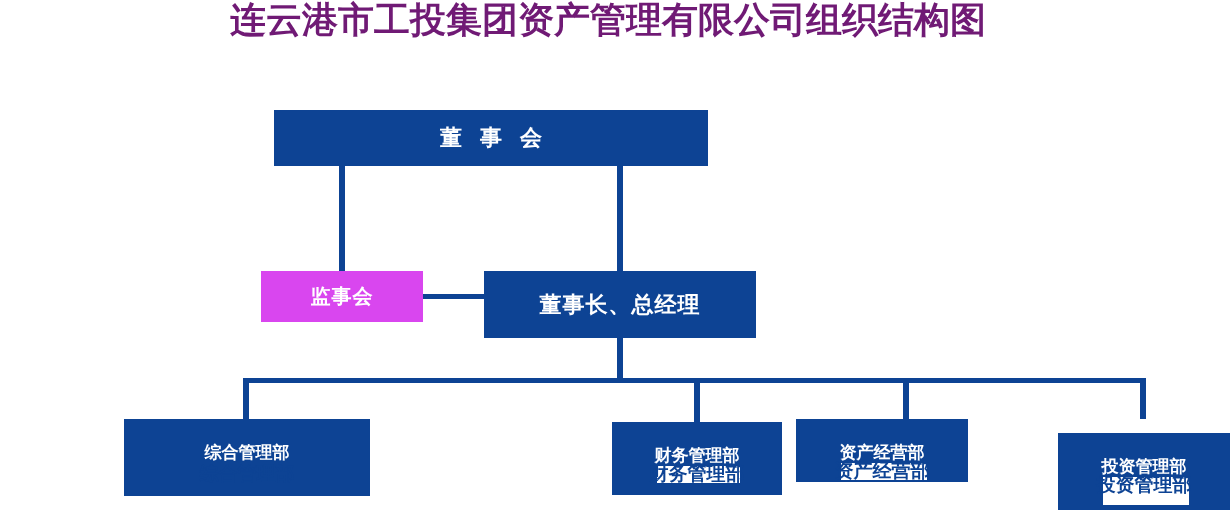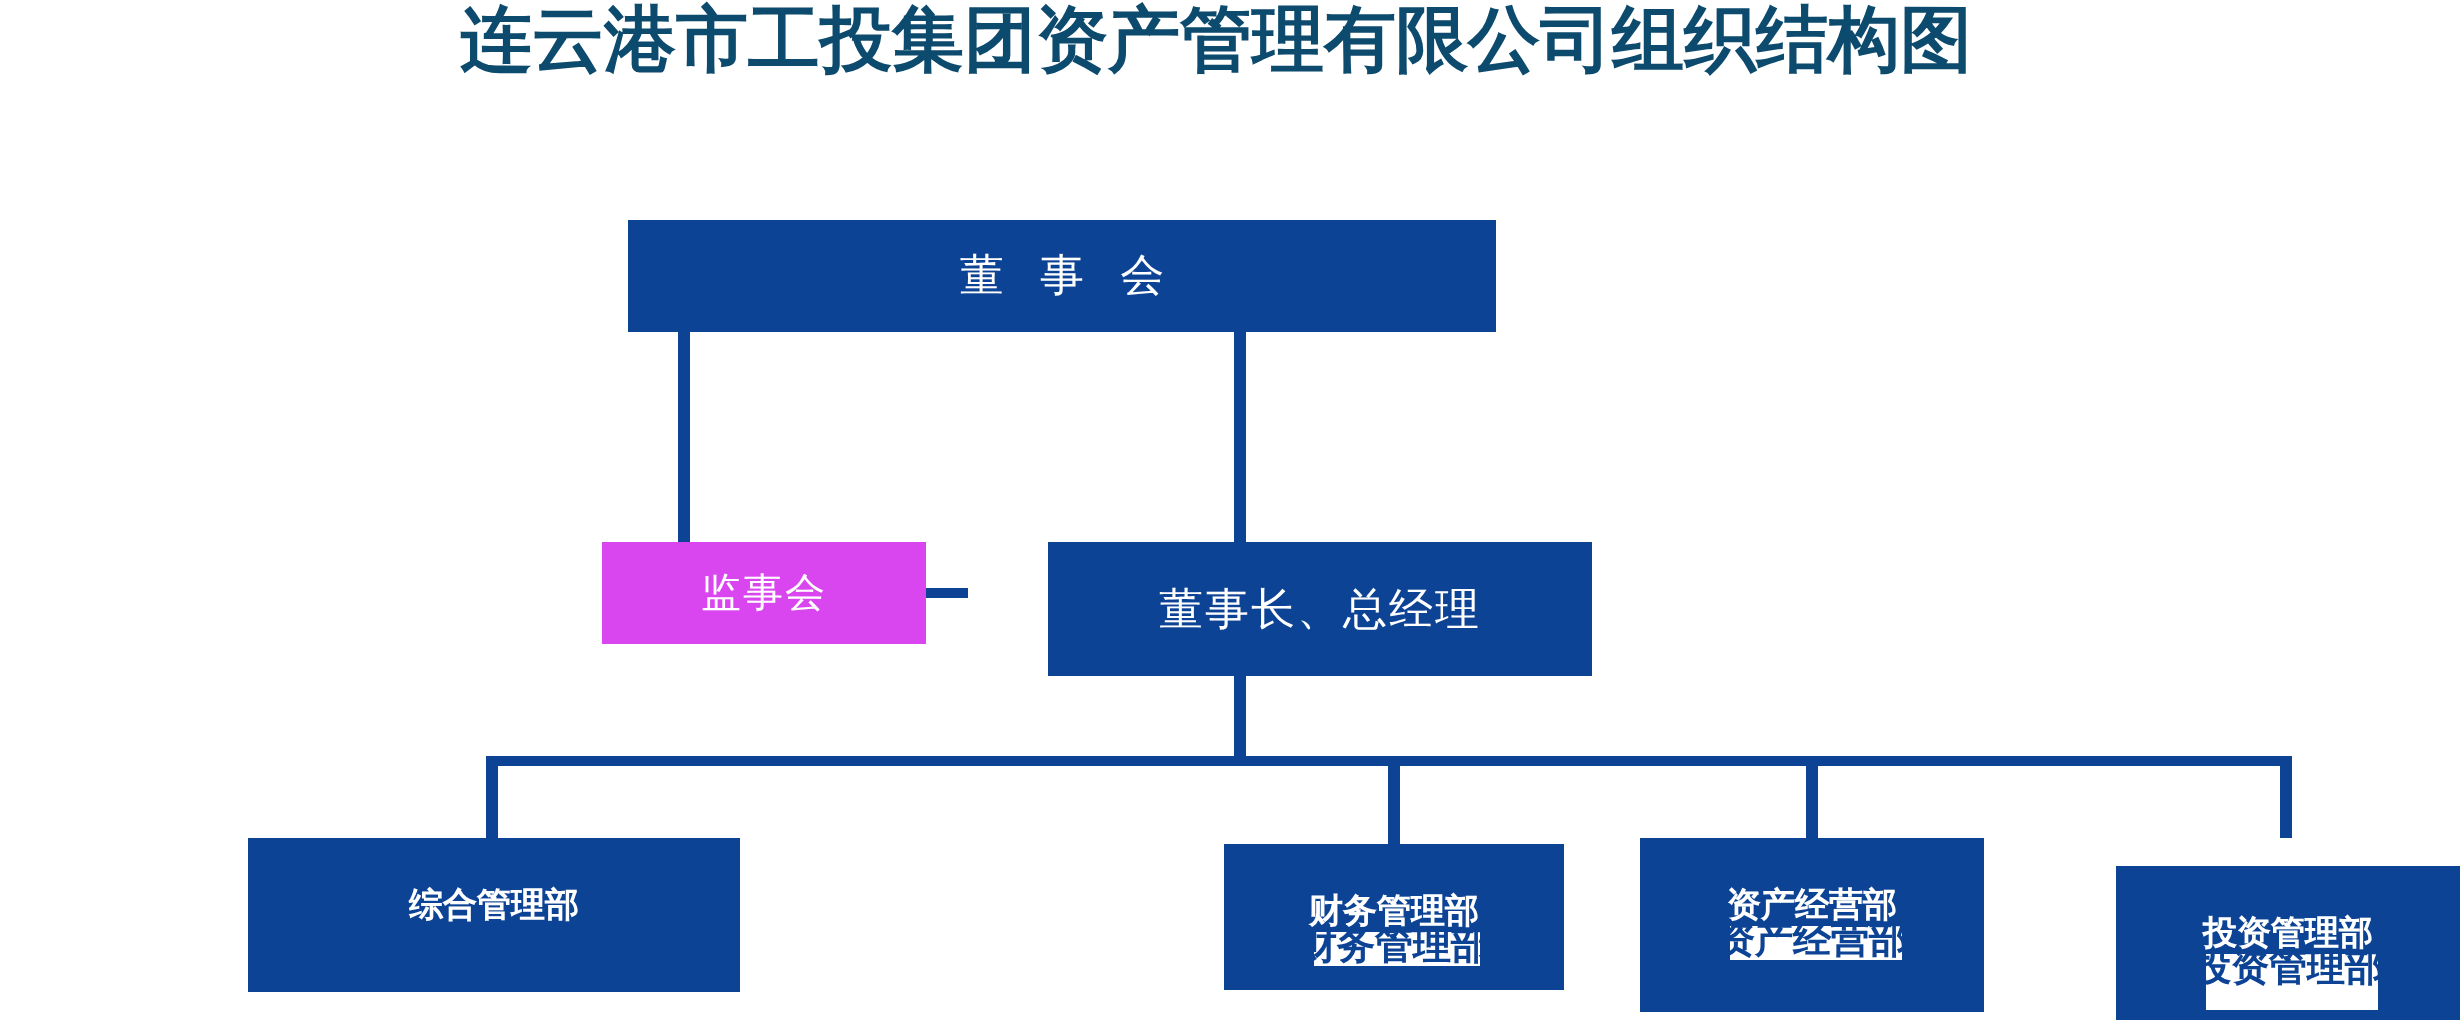--- a/index.html
+++ b/index.html
@@ -33,7 +33,7 @@
     line-height: 40px;
     font-size: 36px;
     font-weight: 700;
-    color: #0c4a6e;
+    color: #701a75;
     white-space: nowrap;
     letter-spacing: 0px;
   }

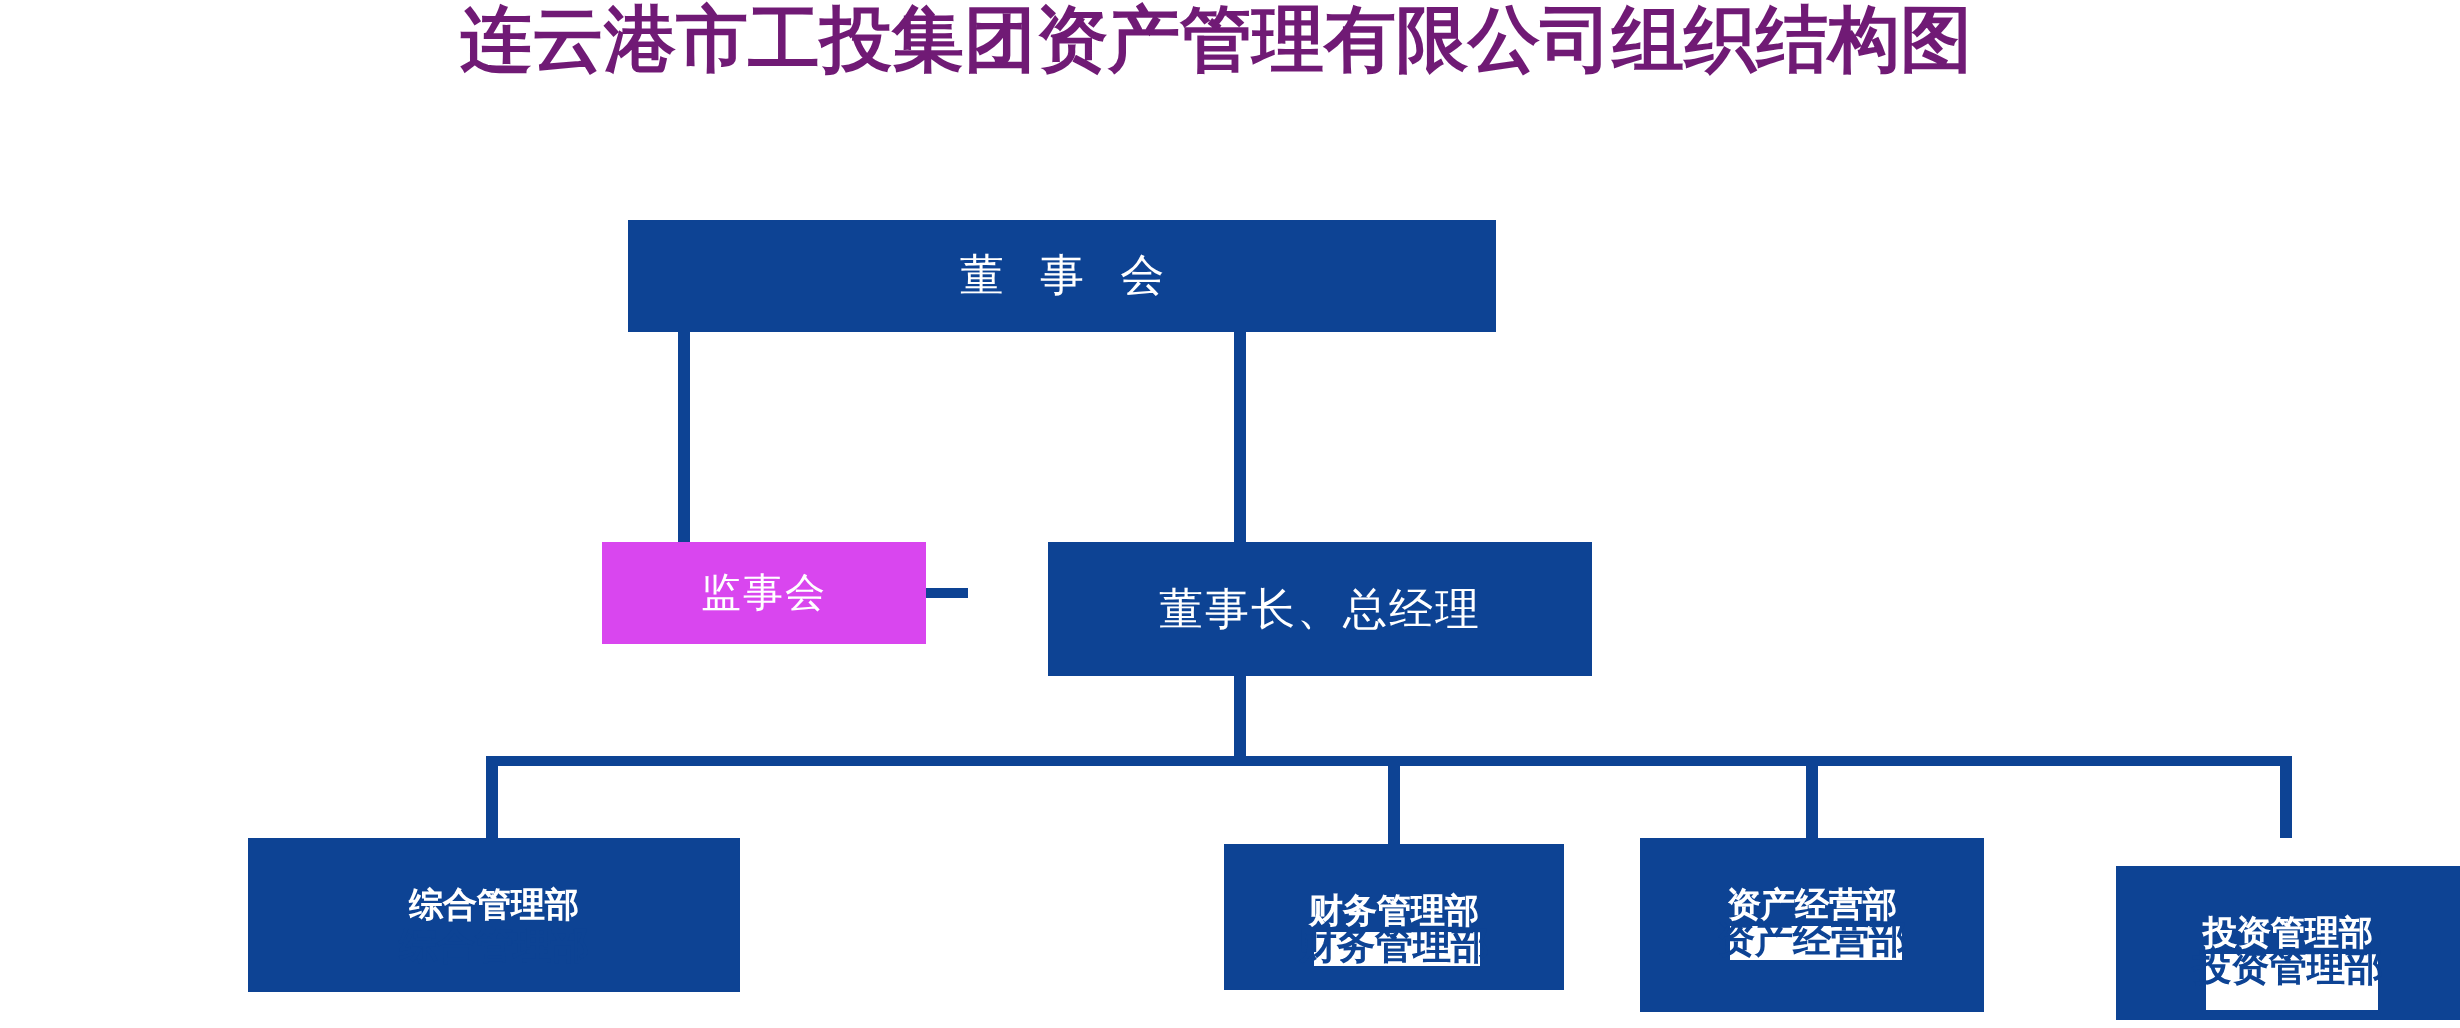--- a/index.html
+++ b/index.html
@@ -46,10 +46,9 @@
     align-items: center;
     justify-content: center;
     color: #ffffff;
-    font-weight: 400;
+    font-weight: 700;
     text-align: right;
     z-index: 3;
-    margin-left: 40px;
   }
   .node .node-label {
     display: block;

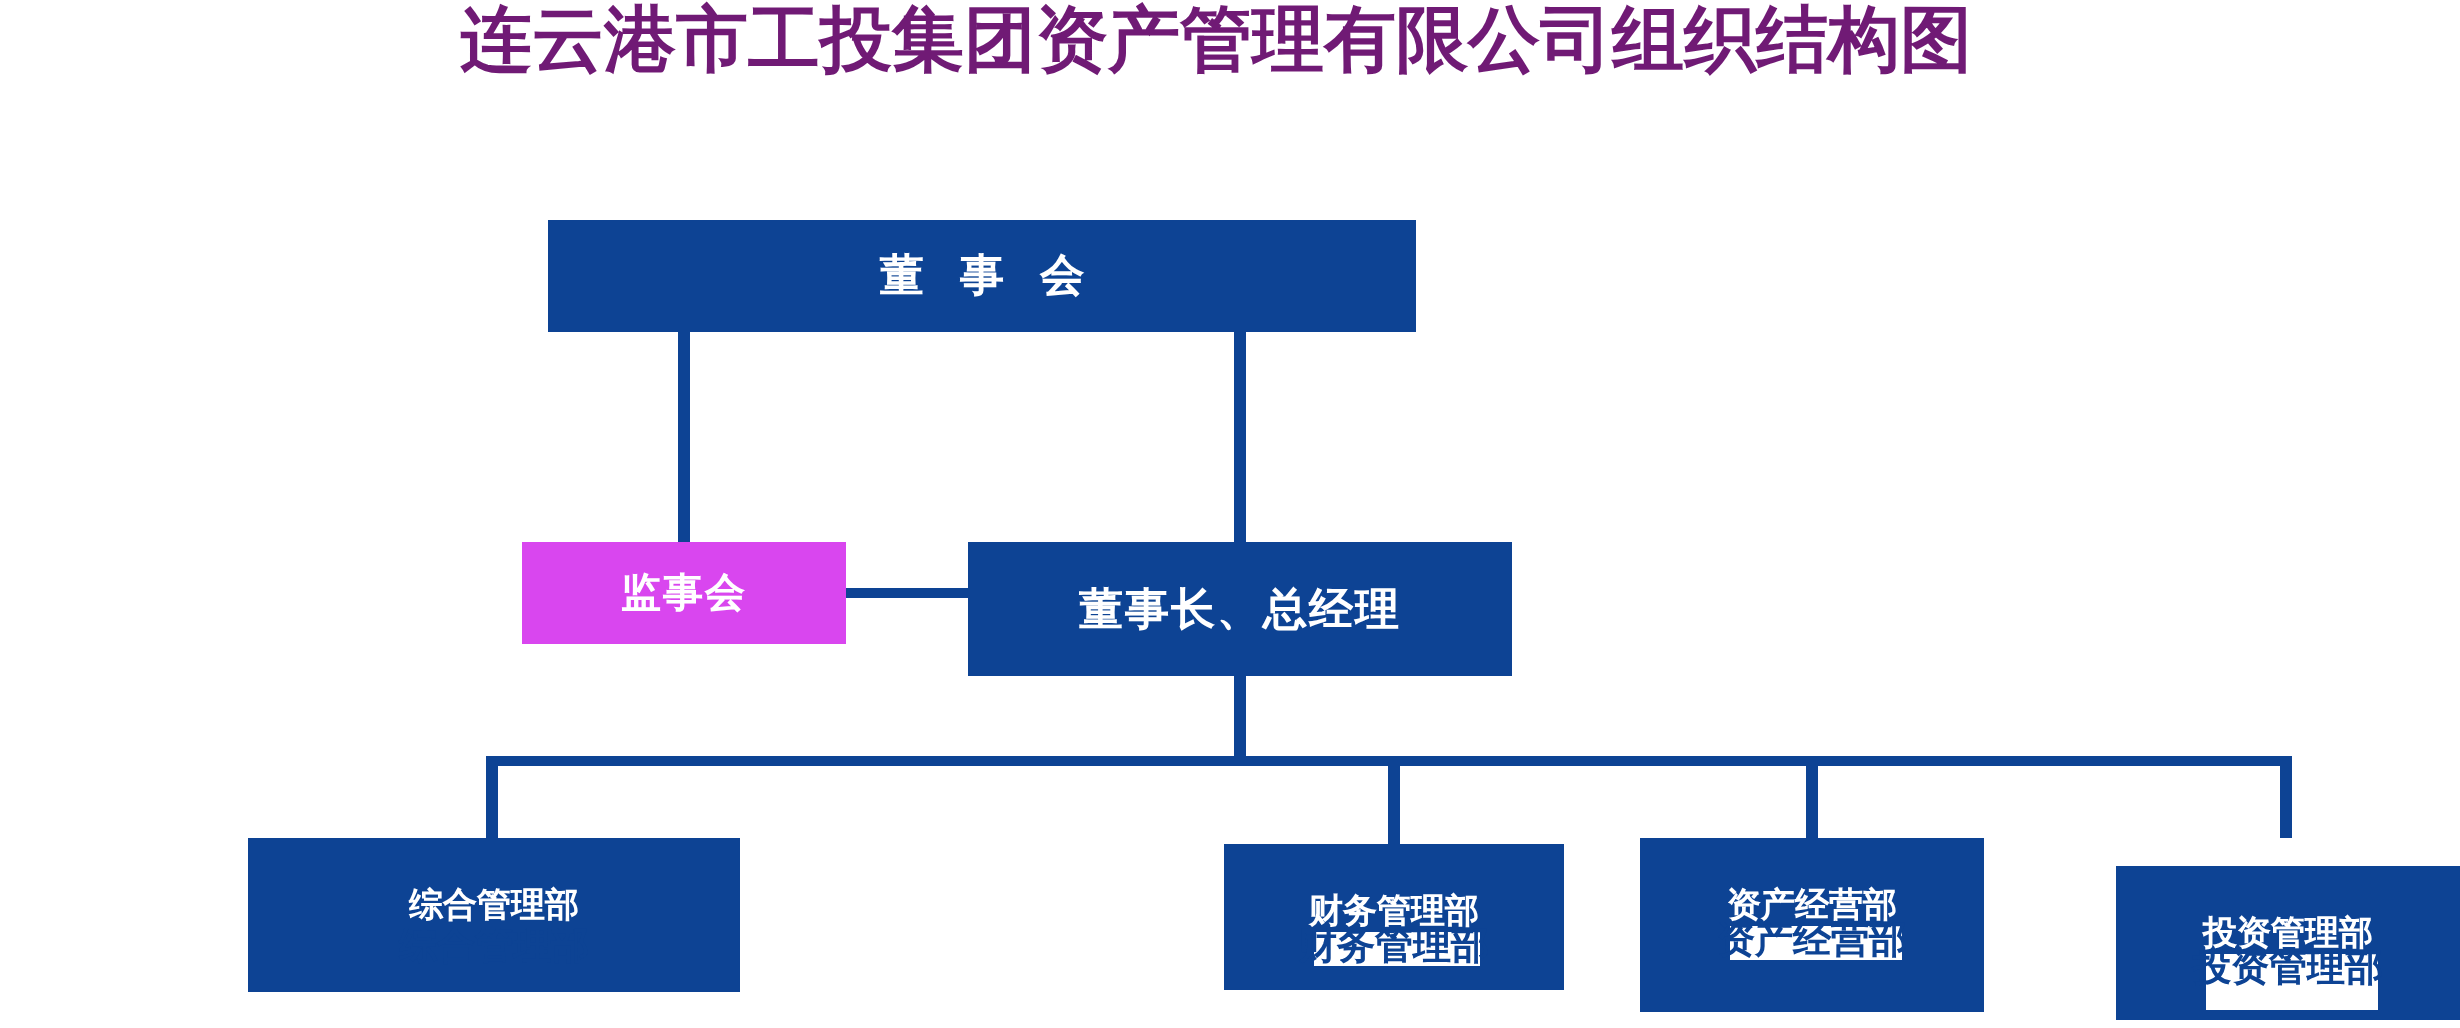--- a/index.html
+++ b/index.html
@@ -127,7 +127,7 @@
 
   .dept-1 { left: 124px; top: 419px; width: 246px; height: 77px; }
   .dept-2 { left: 612px; top: 422px; width: 170px; height: 73px; }
-  .dept-3 { left: 820px; top: 419px; width: 172px; height: 87px; }
+  .dept-3 { left: 796px; top: 419px; width: 172px; height: 63px; }
   .dept-4 { left: 1058px; top: 433px; width: 172px; height: 77px; }
   .dept-2 .dept-overlay { left: 45px; top: 44px; width: 83px; height: 17px; }
   .dept-3 .dept-overlay { left: 45px; top: 44px; width: 86px; height: 17px; }

